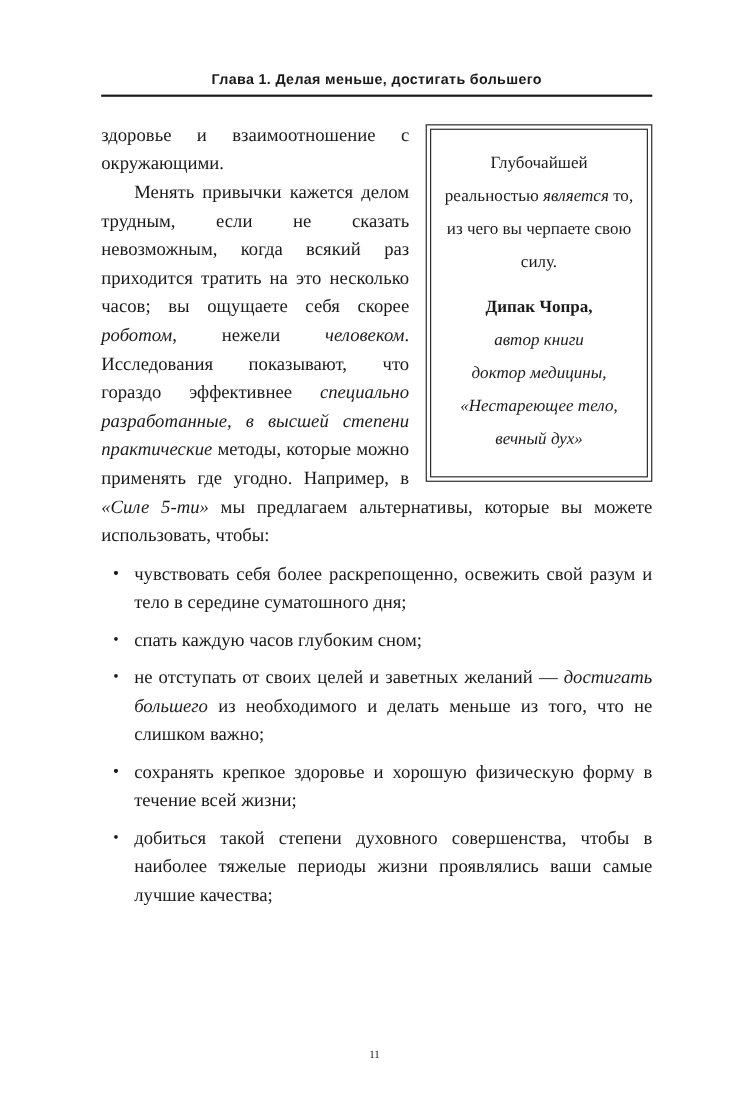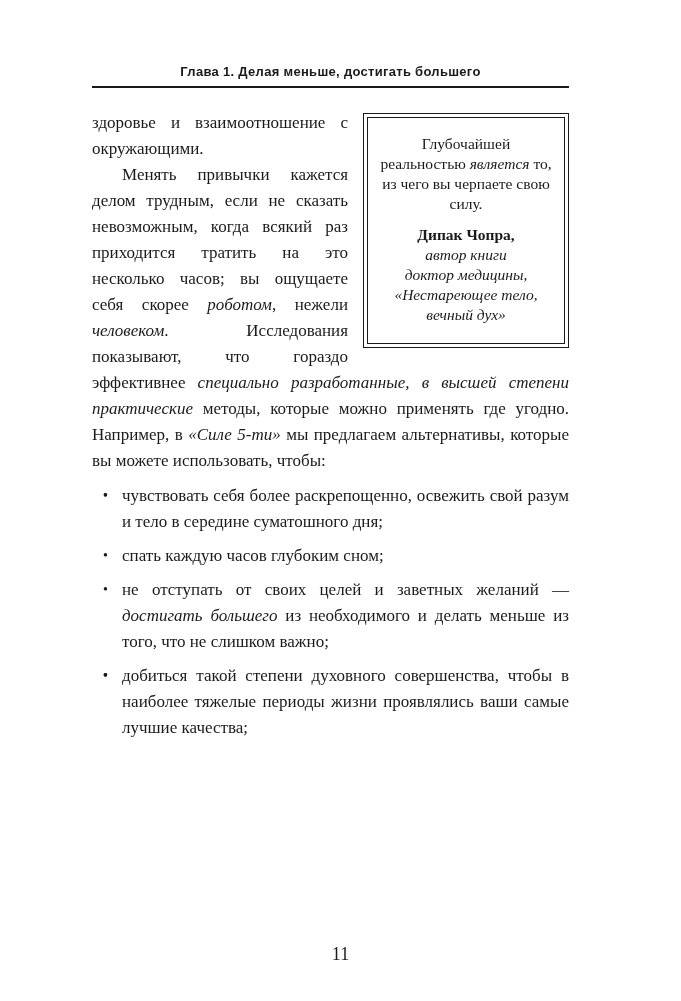--- a/index.html
+++ b/index.html
@@ -15,7 +15,7 @@
     margin: 0 auto;
     background: #ffffff;
     box-sizing: border-box;
-    padding: 64px 112px 0 92px;
+    padding: 64px 88px 0 92px;
     color: #1a1a1a;
     overflow: hidden;
   }

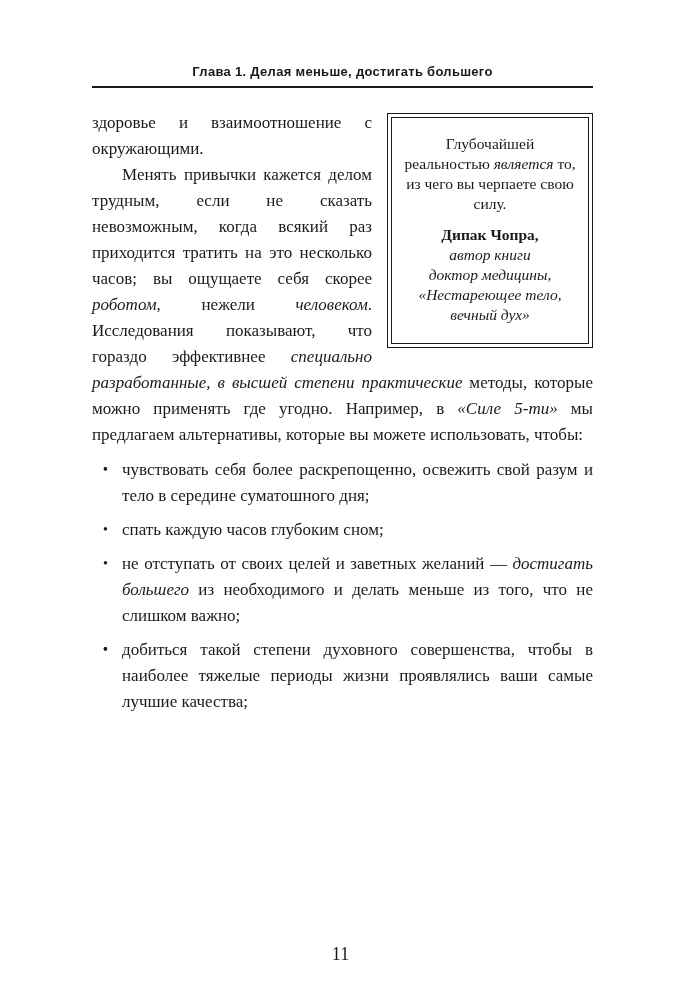--- a/index.html
+++ b/index.html
@@ -62,7 +62,7 @@
     text-align: center;
     text-indent: 0;
     font-size: 15.5px;
-    line-height: 20px;
+    line-height: 30px;
     hyphens: manual;
   }
   .quote-text { display: block; }

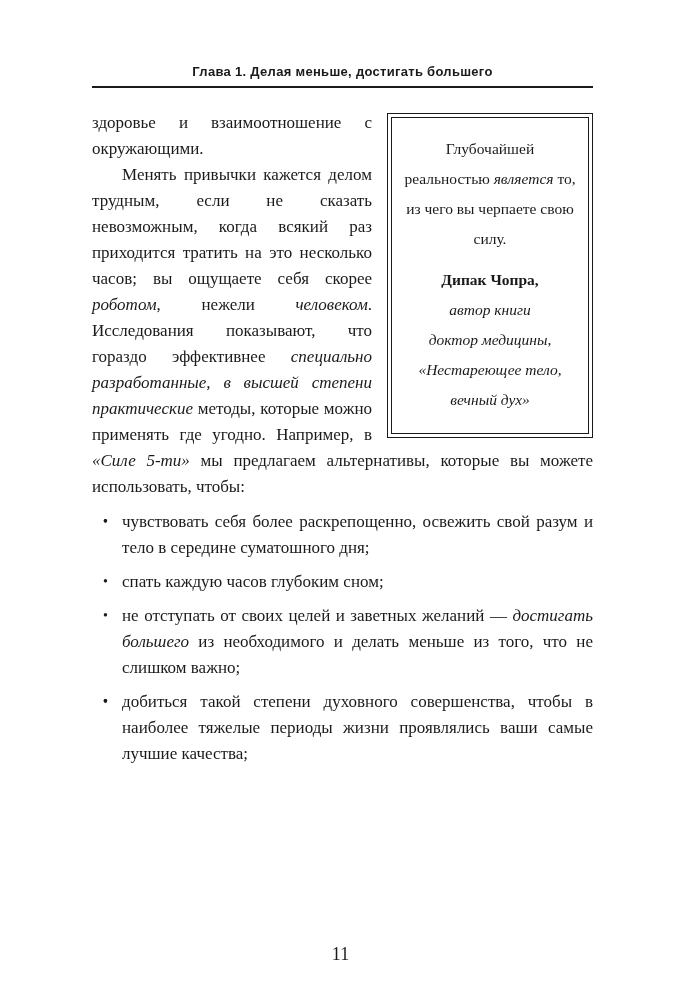--- a/index.html
+++ b/index.html
@@ -130,7 +130,7 @@
       <li><span class="bullet-marker">•</span><span><span>спать каждую часов глубоким сном;</span></span></li>
       <li><span class="bullet-marker">•</span><span><span>не отступать от своих целей и заветных желаний — </span><span class="it">достигать большего</span><span> из необходимого и делать меньше из того, что не слишком важно;</span></span></li>
       <li><span class="bullet-marker">•</span></li>
-      <li><span class="bullet-marker">•</span></li>
+      <li><span class="bullet-marker">•</span><span><span>сохранять крепкое здоровье и хорошую физическую форму в течение всей жизни;</span></span></li>
       <li><span class="bullet-marker">•</span><span><span>добиться такой степени духовного совершенства, чтобы в наиболее тяжелые периоды жизни проявлялись ваши самые лучшие качества;</span></span></li>
     </ul>
 

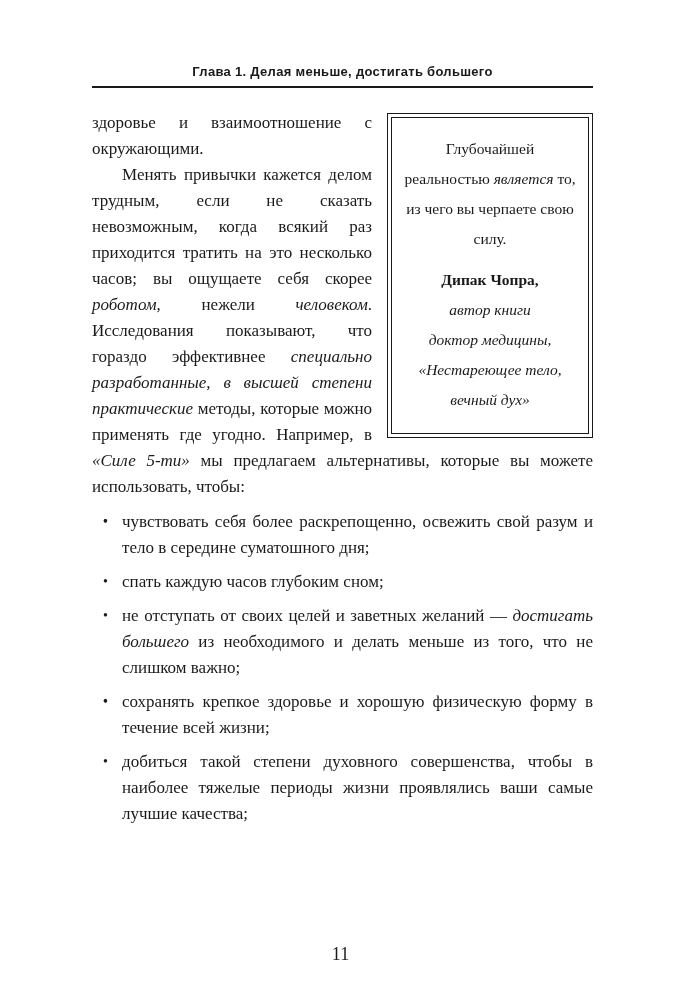--- a/index.html
+++ b/index.html
@@ -98,7 +98,7 @@
     right: 0;
     bottom: 36px;
     text-align: center;
-    font-size: 18px;
+    font-size: 10px;
     color: #1a1a1a;
   }
 </style>

